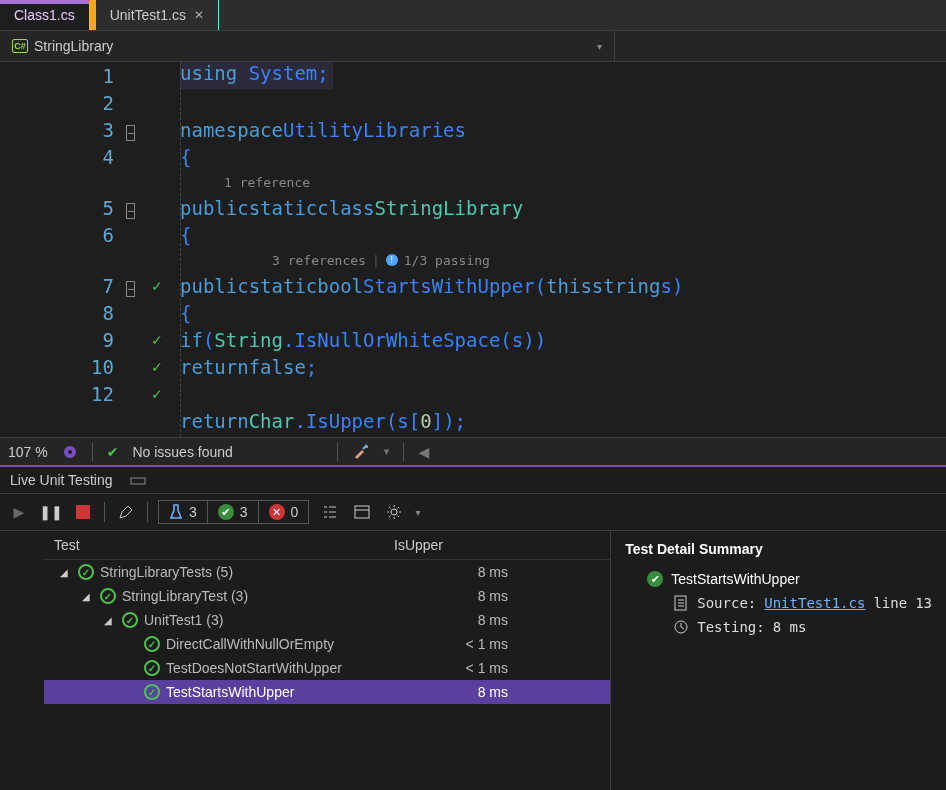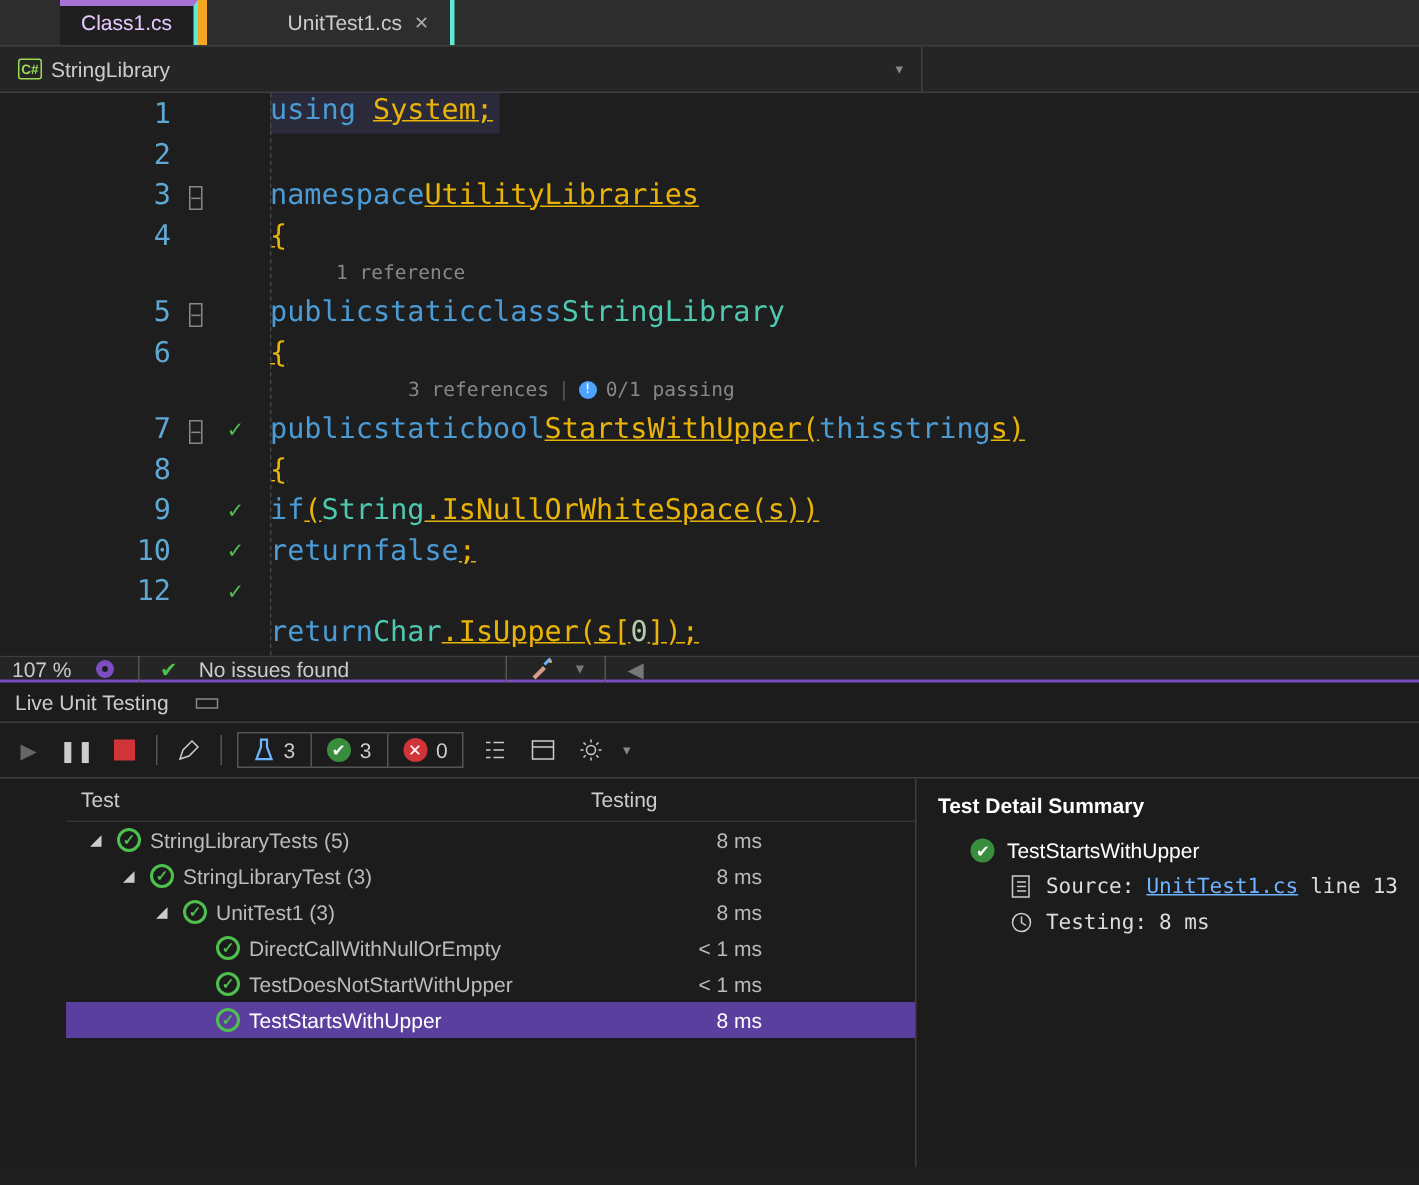--- a/index.html
+++ b/index.html
@@ -20,13 +20,12 @@
   }
   .tab {
     padding: 5px 14px;
-    border-right: 3px solid #5eead4;
+    border-right: 1px solid #5eead4;
     font-size: 14px;
     color: #ccc;
     cursor: pointer;
     display: flex;
     align-items: center;
-    margin-left: 40px;
   }
   .tab.active {
     background: #1e1e1e;

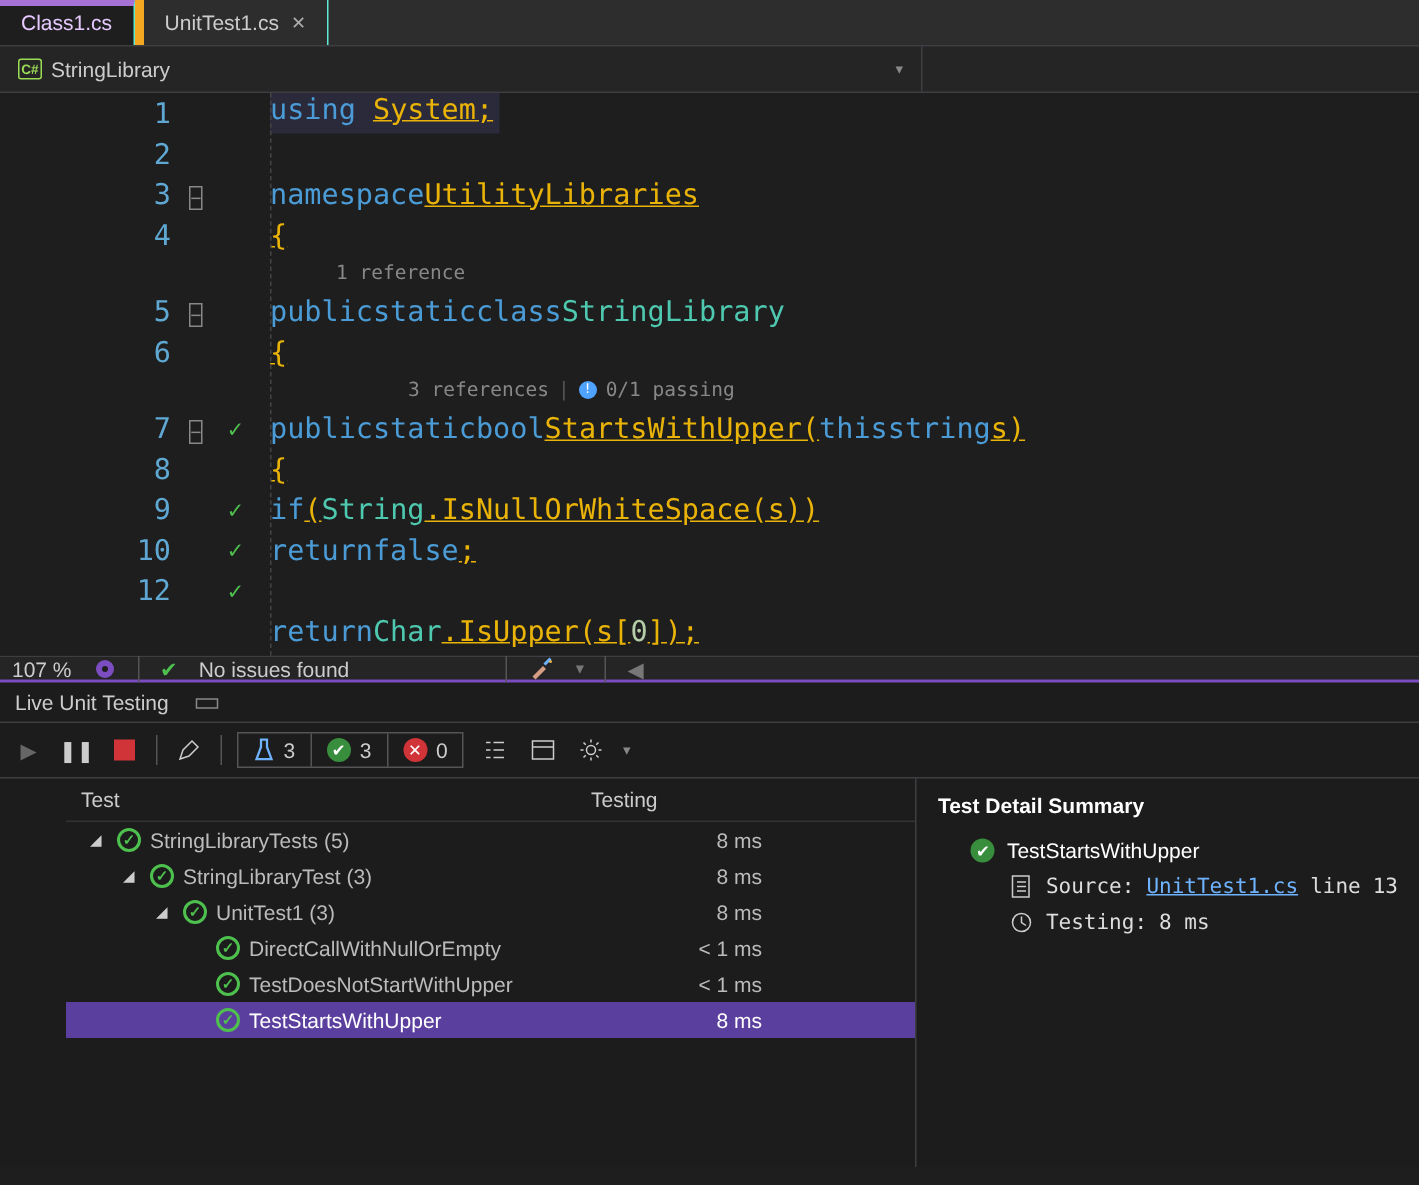--- a/index.html
+++ b/index.html
@@ -103,7 +103,7 @@
   .kw { color:#4b9cd6; }
   .type { color:#4ec9b0; }
   .num { color:#b5cea8; }
-  .txt { color:#eab308;text-decoration:underline; }
+  .txt { color:#3b82f6; }
   .guide { border-left:1px dashed #444; position:absolute; top:0; bottom:0; }
 
   

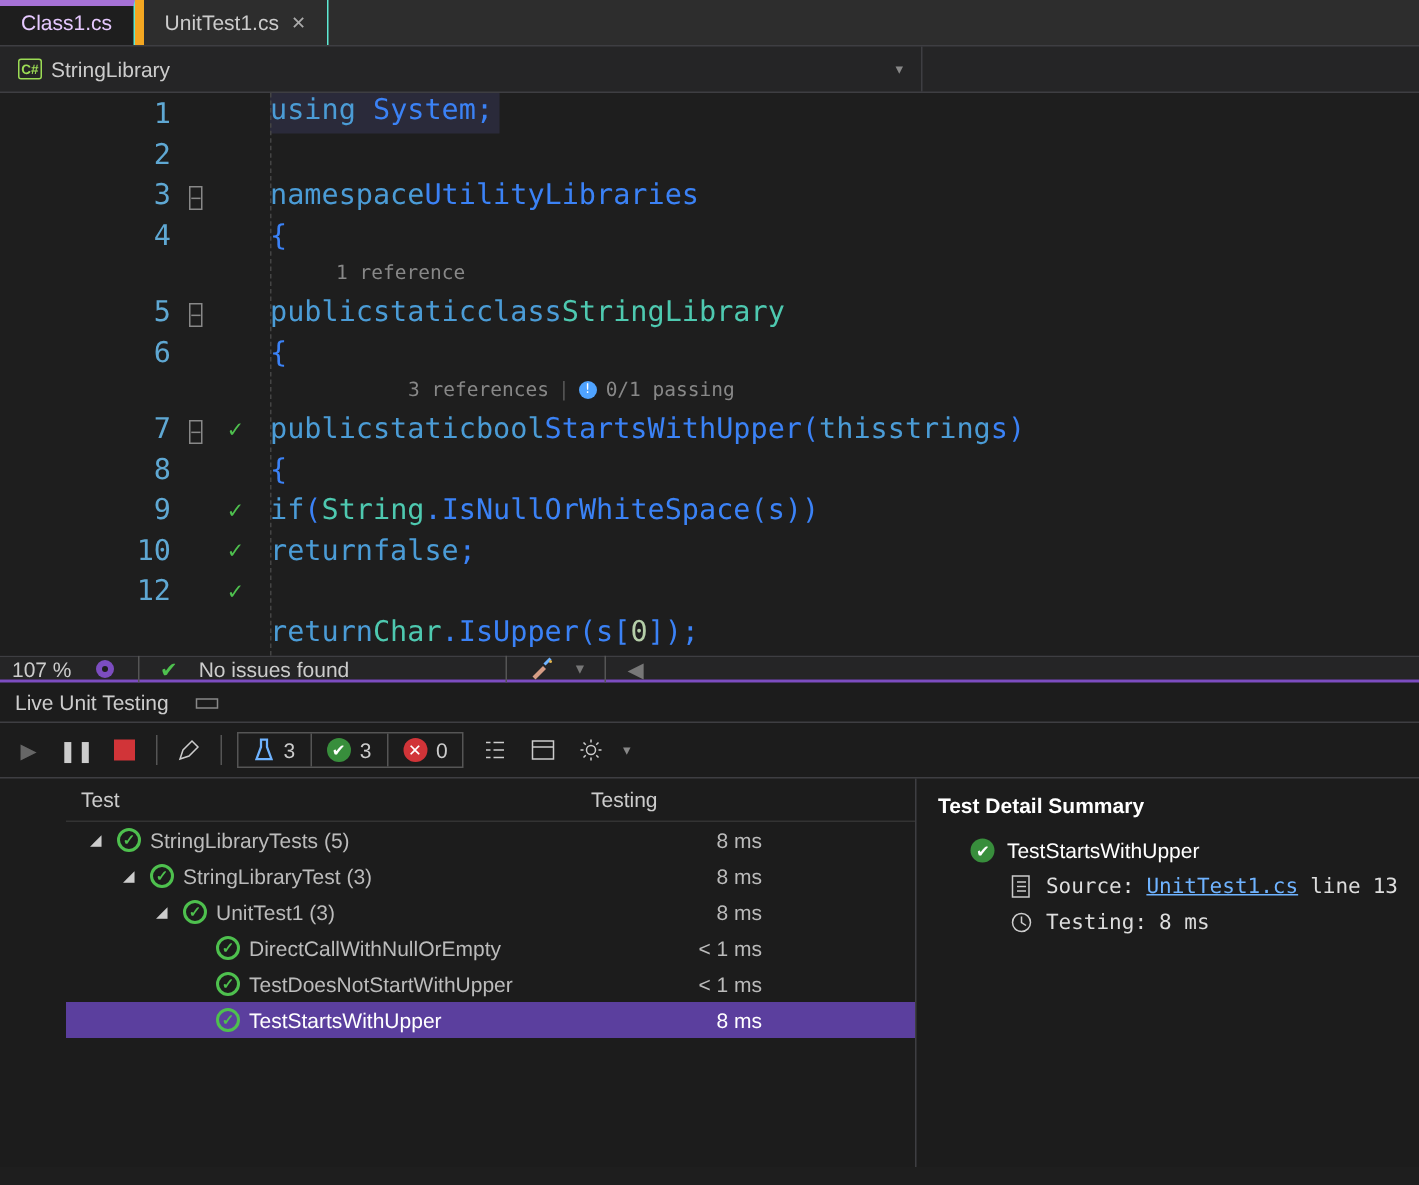--- a/index.html
+++ b/index.html
@@ -274,7 +274,7 @@
         <span>3 references</span>
         <span style="color: rgb(85, 85, 85);"> | </span>
         <span class="bluedot">!</span>
-        <span>0/1 passing</span>
+        <span>1/3 passing</span>
       </div><div class="line cline">        <span class="kw">public</span> <span class="kw">static</span> <span class="kw">bool</span> <span class="txt">StartsWithUpper(</span><span class="kw">this</span> <span class="kw">string</span> <span class="txt">s)</span></div><div class="line cline">        <span class="txt">{</span></div><div class="line cline">            <span class="kw">if</span> <span class="txt">(</span><span class="type">String</span><span class="txt">.IsNullOrWhiteSpace(s))</span></div><div class="line cline">                <span class="kw">return</span> <span class="kw">false</span><span class="txt">;</span></div><div class="line cline"></div><div class="line cline">            <span class="kw">return</span> <span class="type">Char</span><span class="txt">.IsUpper(s[</span><span class="num">0</span><span class="txt">]);</span></div></div>
 </div>
 

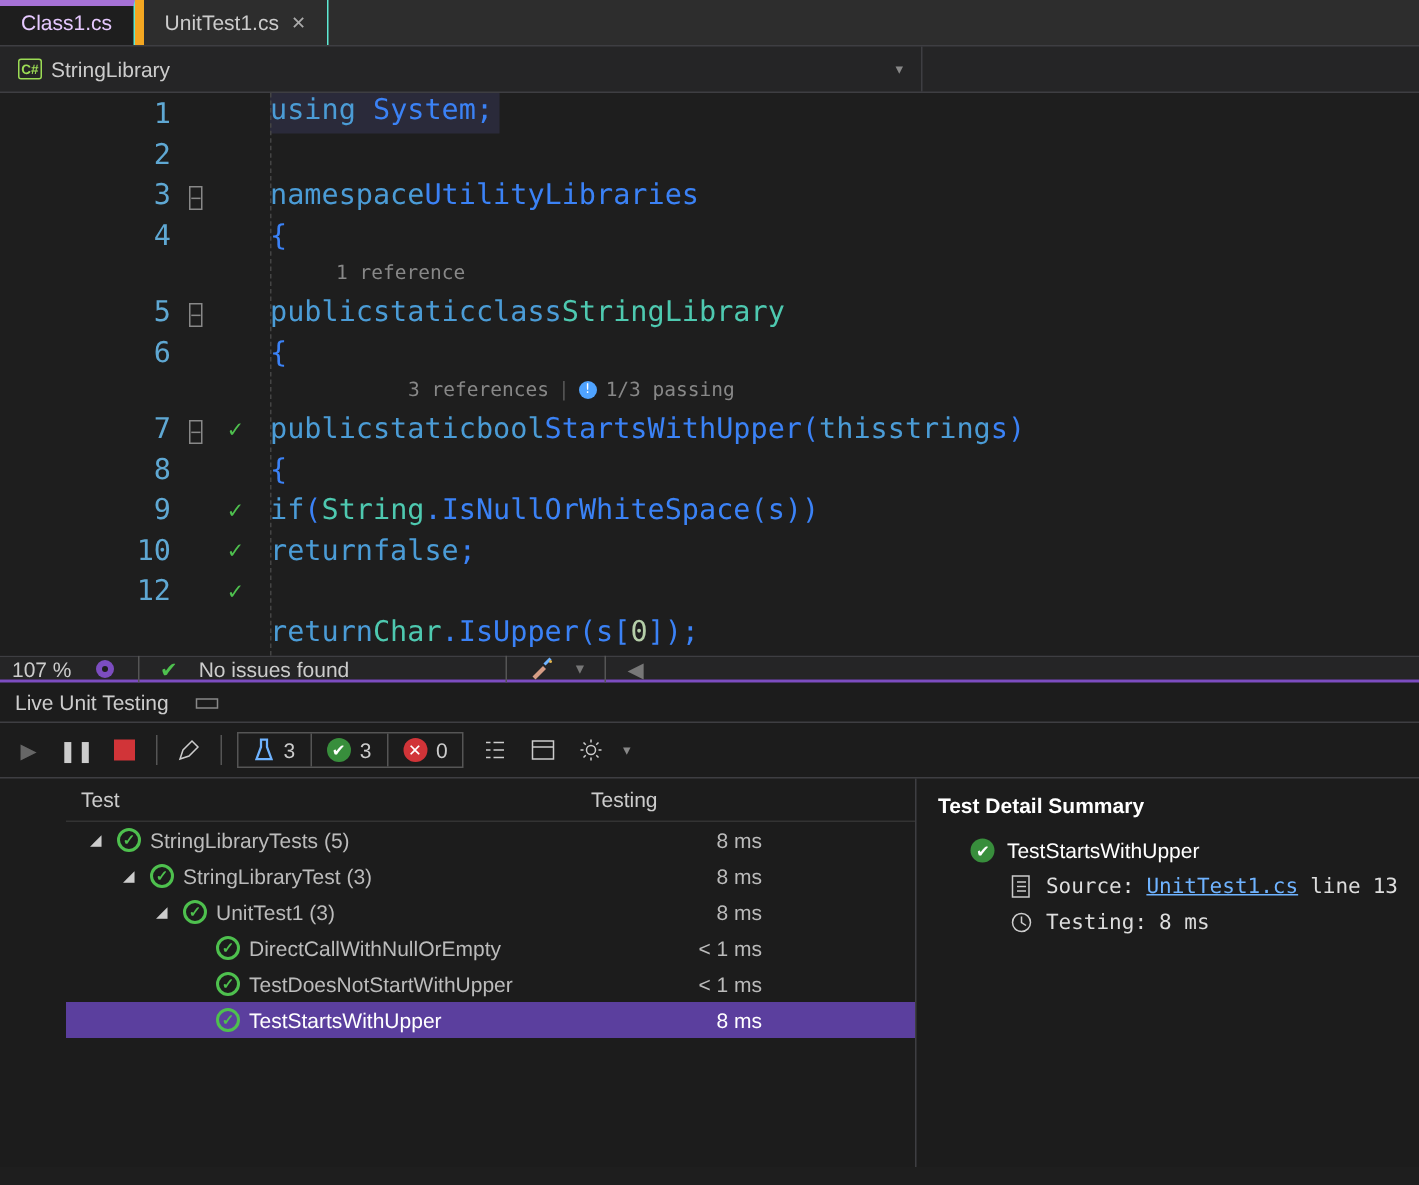--- a/index.html
+++ b/index.html
@@ -108,7 +108,7 @@
 
   
   .status {
-    height: 16px;
+    height: 28px;
     background: #252526;
     border-top: 1px solid #3e3e42;
     display: flex;

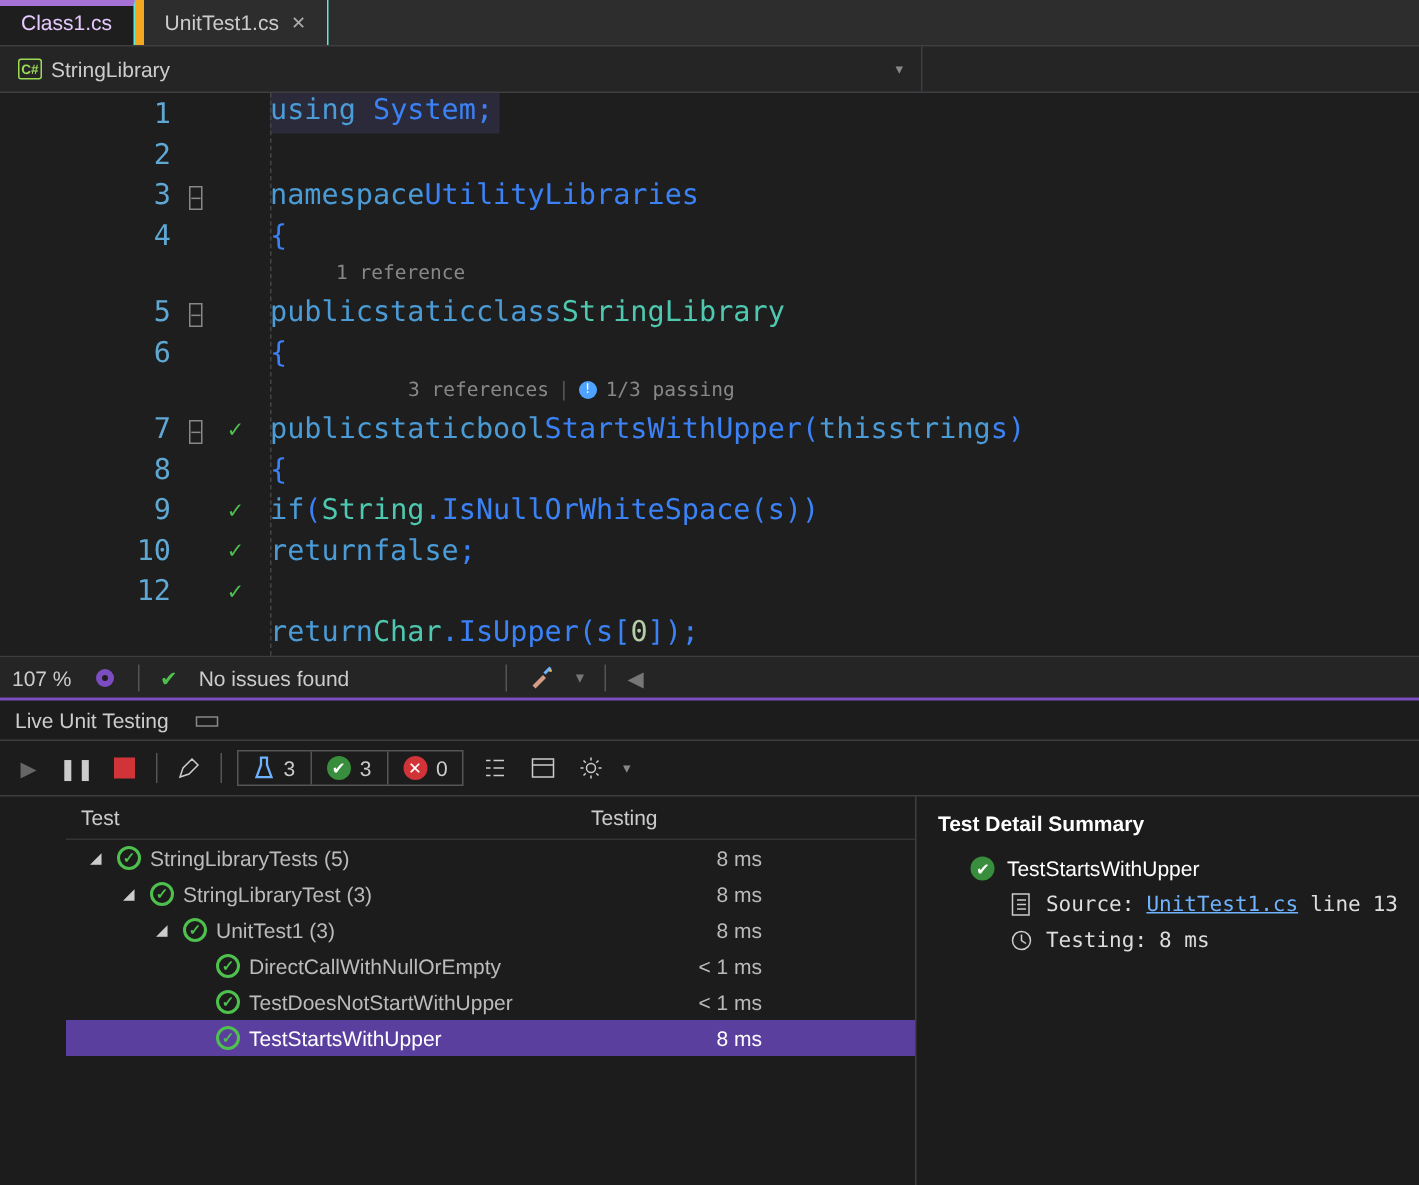--- a/index.html
+++ b/index.html
@@ -360,7 +360,7 @@
     <div class="tests">
       <div class="theader">
         <div class="col1">Test</div>
-        <div>Testing</div>
+        <div>IsUpper</div>
       </div>
       <div id="testtree">
           <div class="trow">

